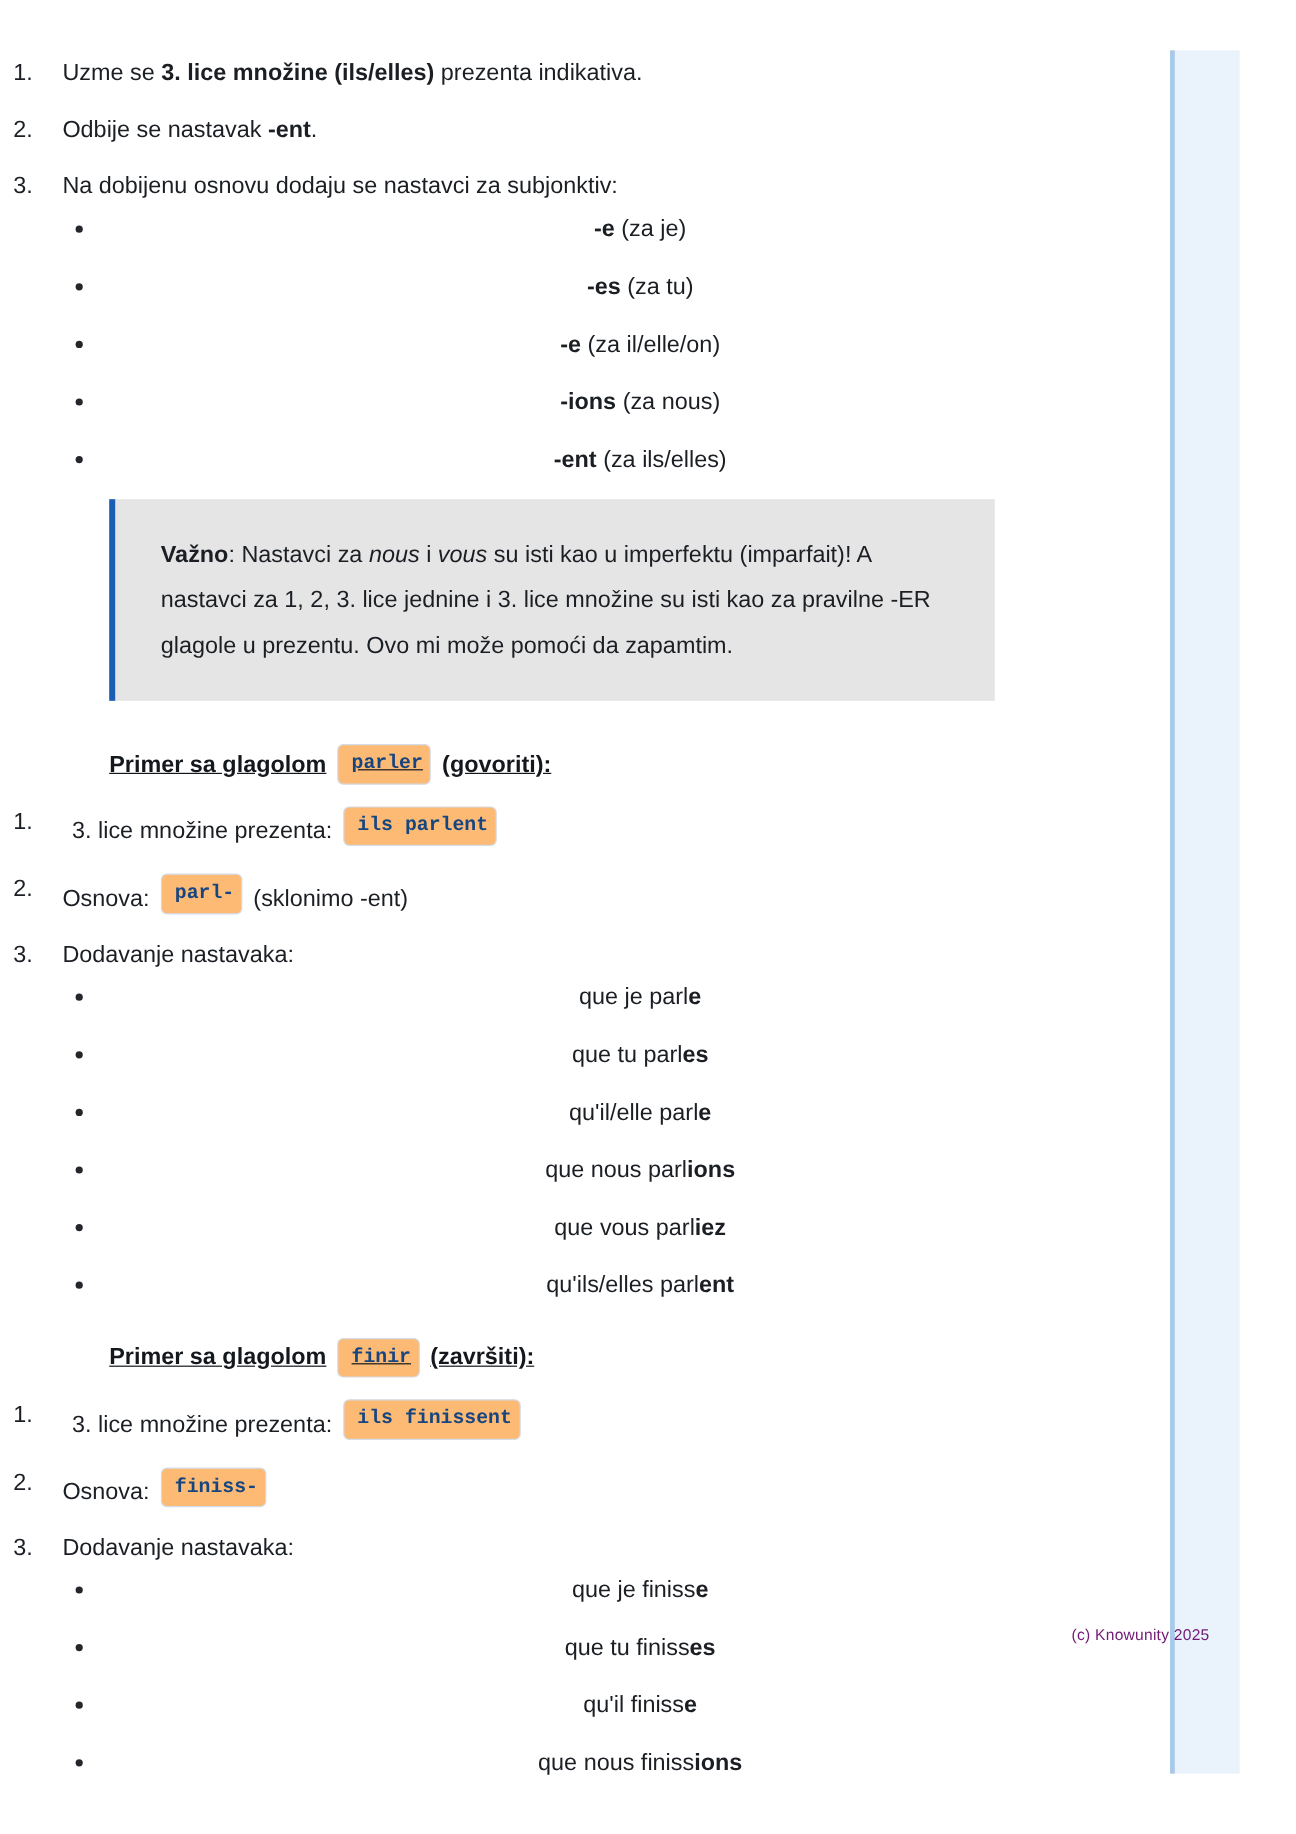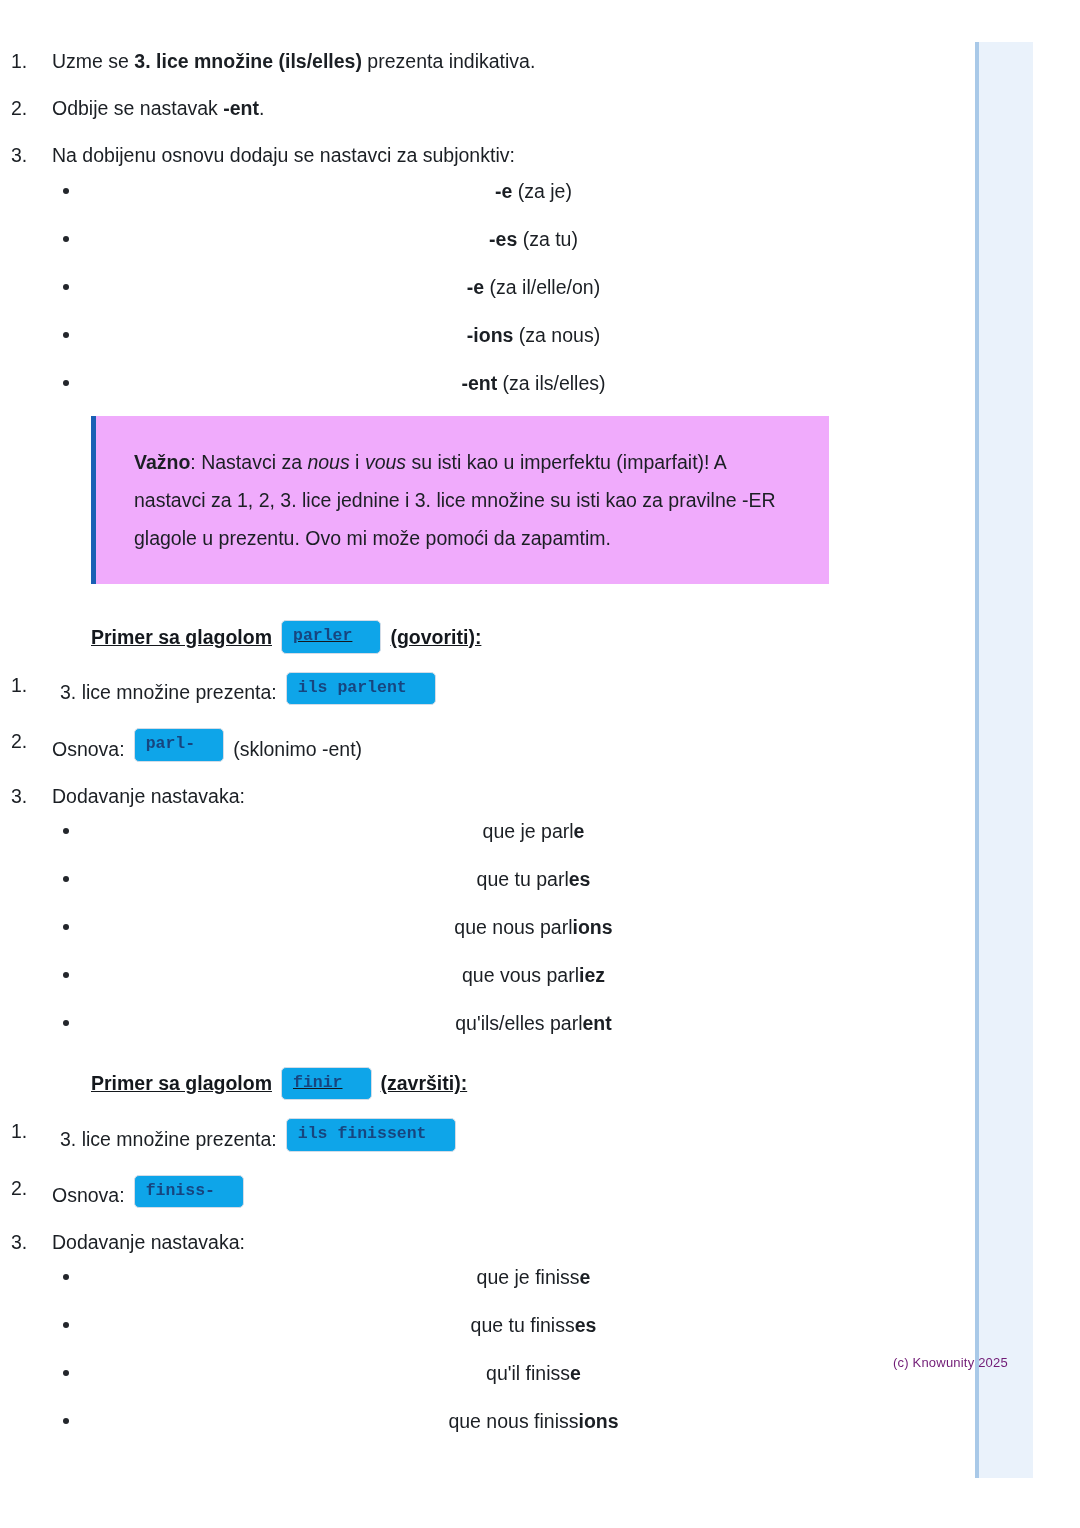--- a/index.html
+++ b/index.html
@@ -98,7 +98,7 @@
     margin: 20px 0 0 91px;
     width: 738px;
     box-sizing: border-box;
-    background: #f0abfc;
+    background: #e5e5e5;
     border-left: 5px solid #1a5fb4;
     padding: 27px 34px 27px 38px;
   }

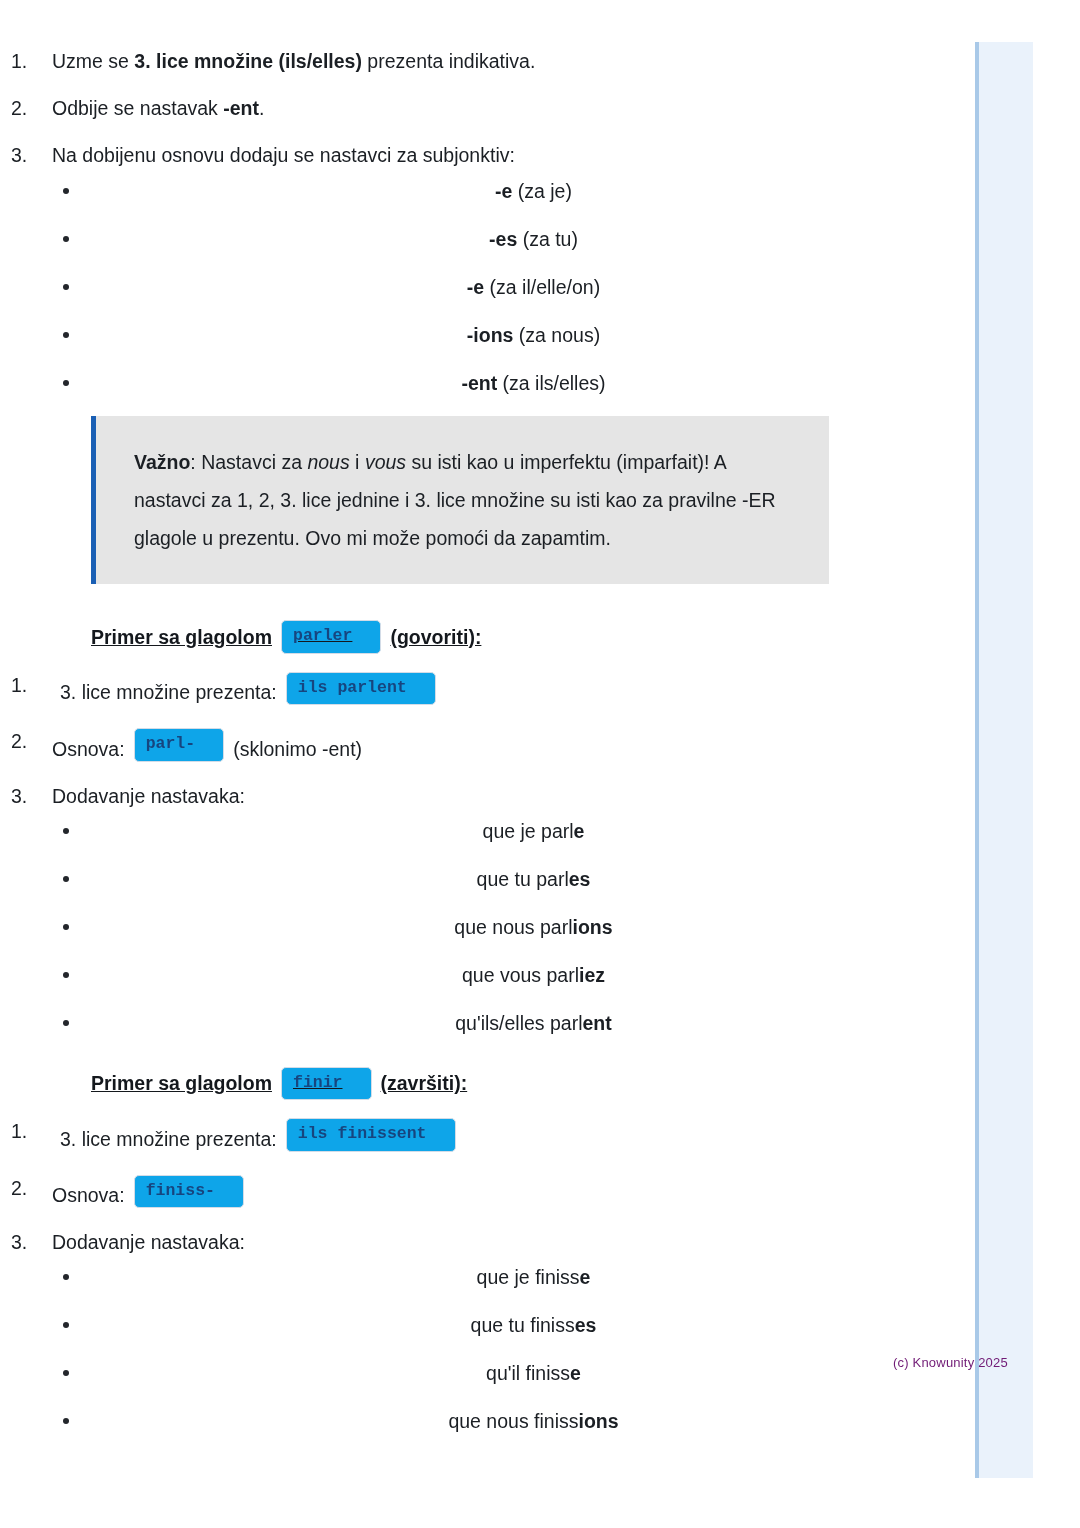--- a/index.html
+++ b/index.html
@@ -127,7 +127,7 @@
   
   .code {
     display: inline-block;
-    background: #0ea5e9;
+    background: #fdba74;
     border: 1px solid #d3dce7;
     border-radius: 5px;
     color: #17457f;
@@ -135,7 +135,7 @@
     font-weight: bold;
     font-size: 16.5px;
     line-height: 1;
-    padding: 7px 28px 8px 11px;
+    padding: 7px 6px 8px 11px;
     vertical-align: middle;
     white-space: pre;
   }

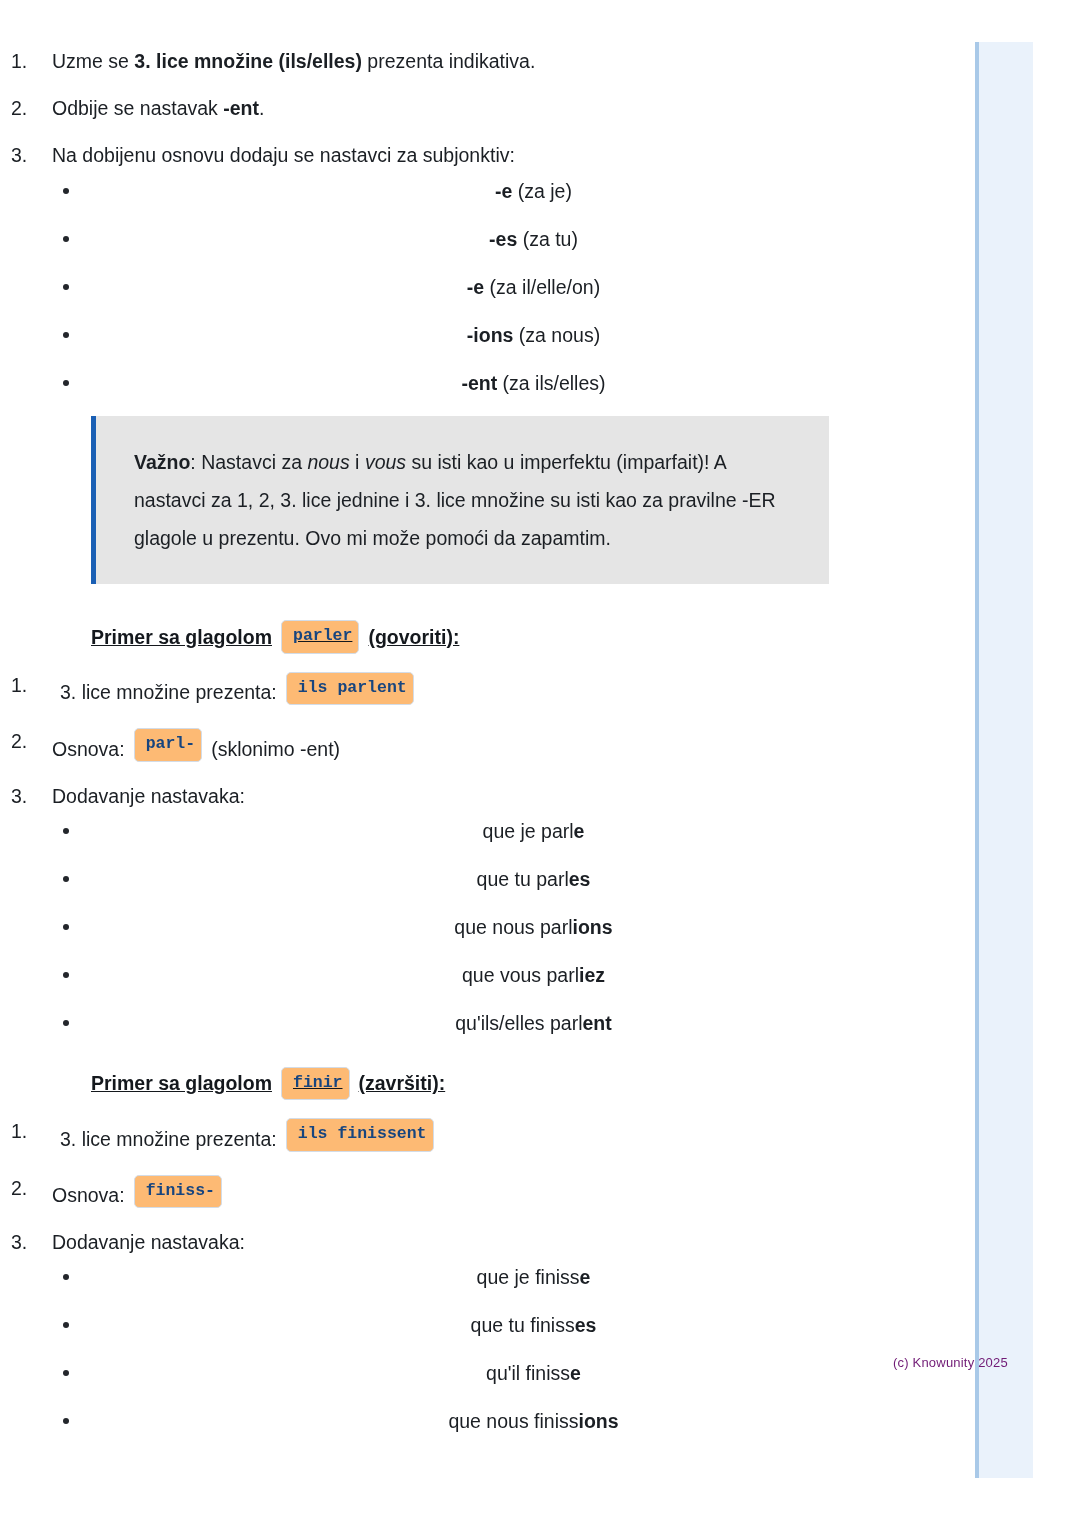--- a/index.html
+++ b/index.html
@@ -225,6 +225,7 @@
   <ul class="ul-block">
     <li class="ul-item"><span>que je parl</span><b>e</b></li>
     <li class="ul-item"><span>que tu parl</span><b>es</b></li>
+    <li class="ul-item"><span>qu'il/elle parl</span><b>e</b></li>
     <li class="ul-item"><span>que nous parl</span><b>ions</b></li>
     <li class="ul-item"><span>que vous parl</span><b>iez</b></li>
     <li class="ul-item" style="margin-bottom:0;"><span>qu'ils/elles parl</span><b>ent</b></li>

